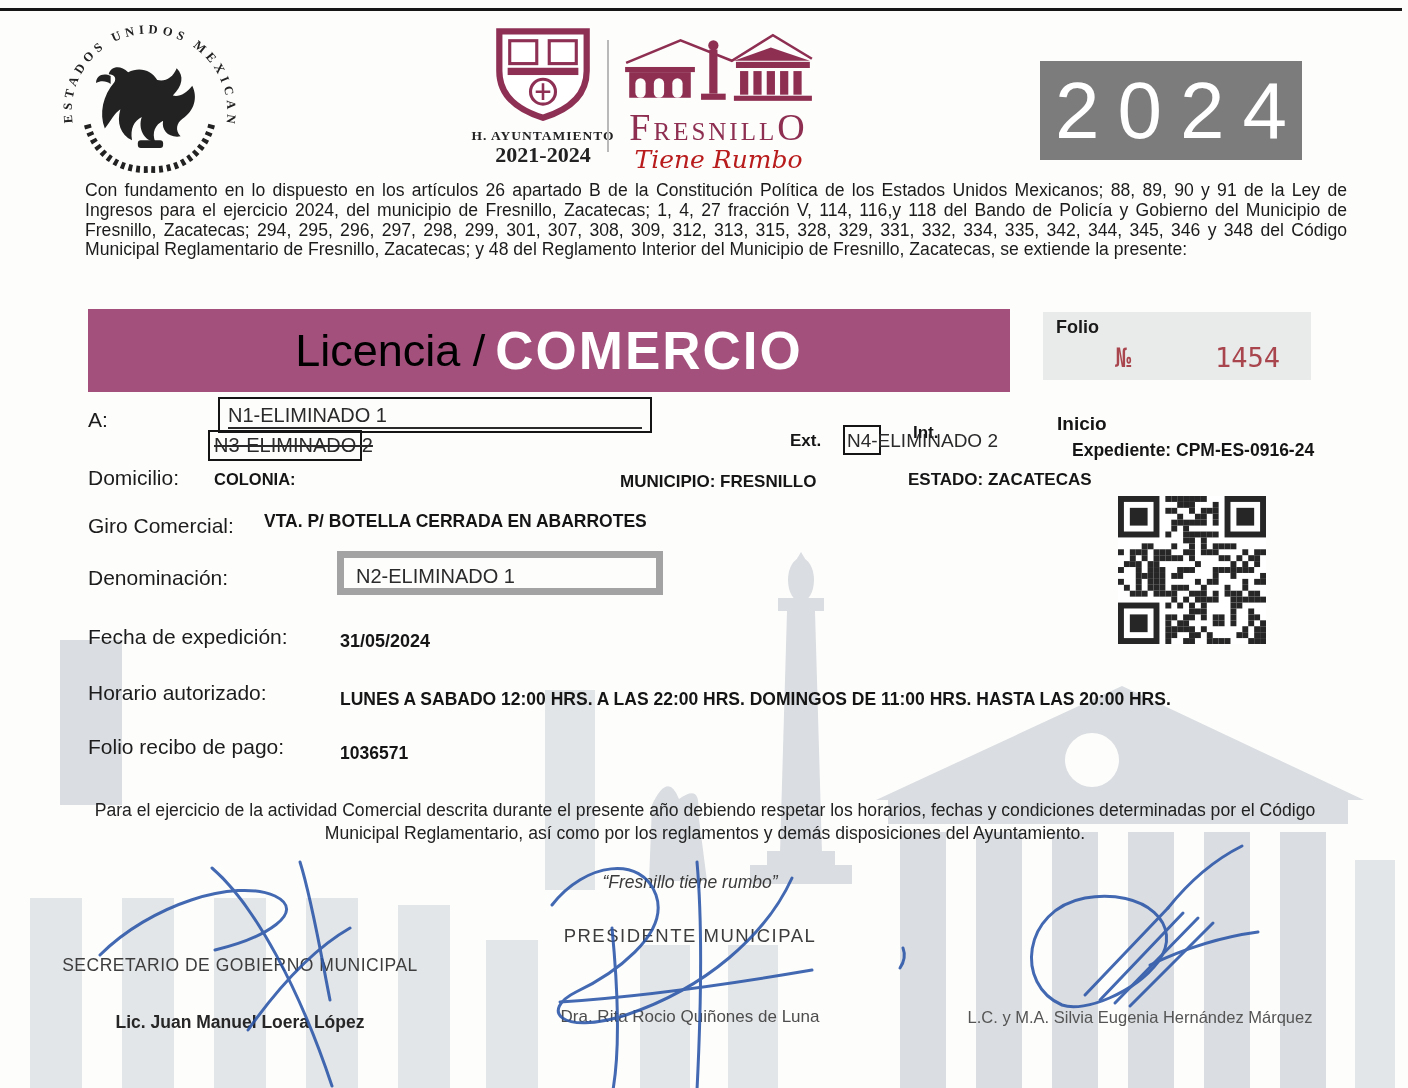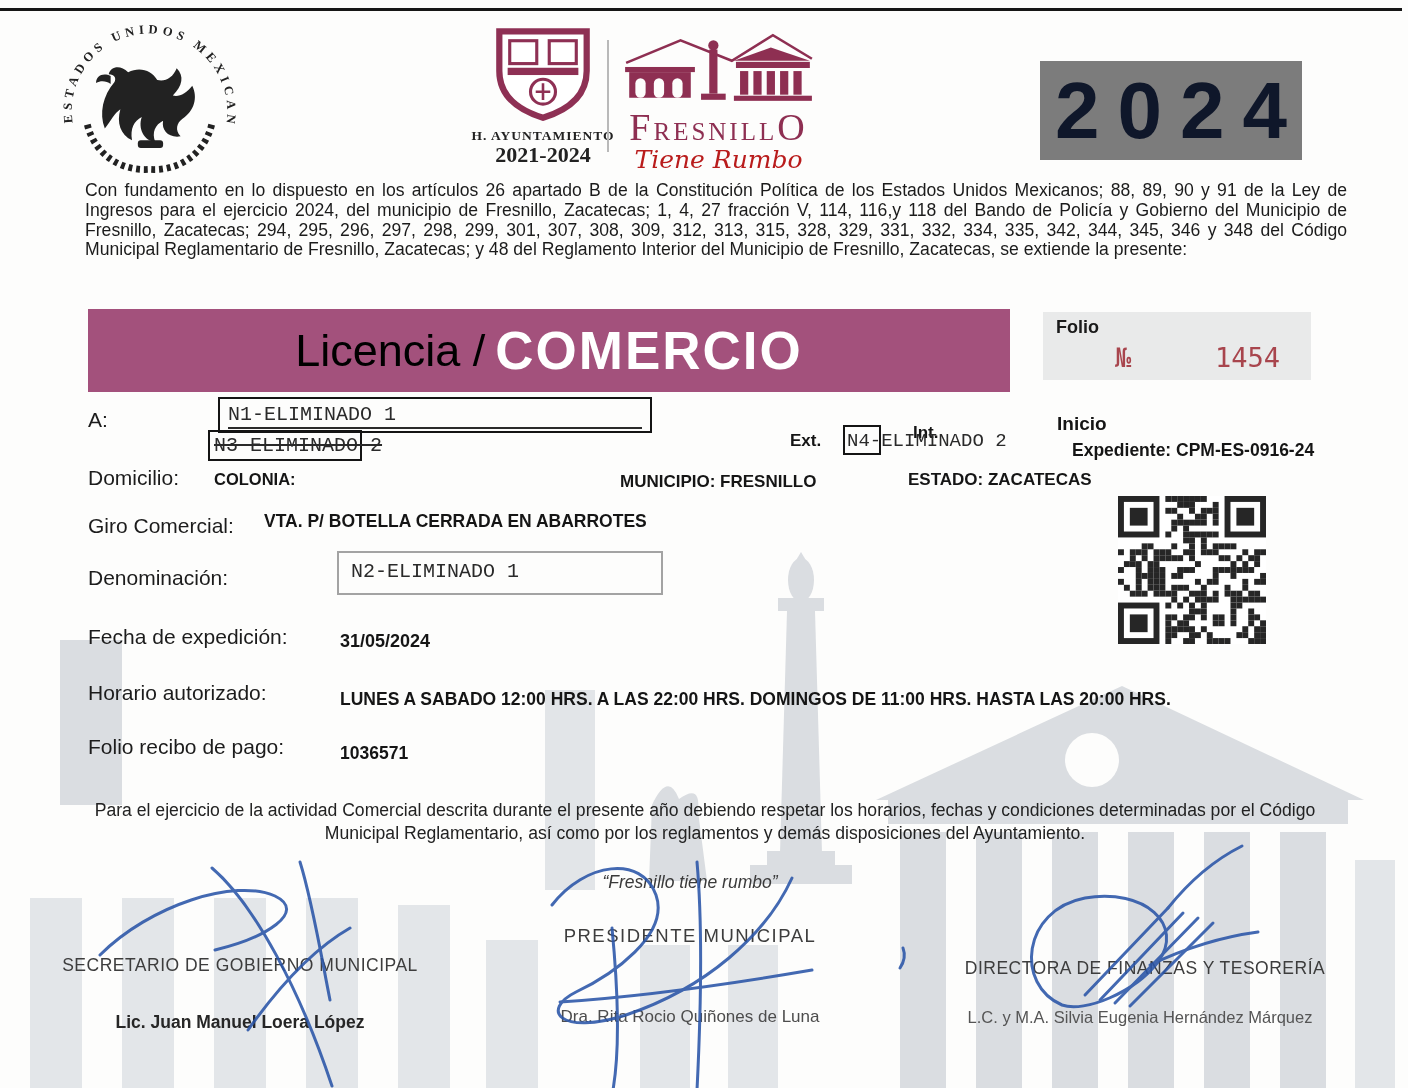--- a/index.html
+++ b/index.html
@@ -25,7 +25,7 @@
   .logo-name .cap { font-size:38px; }
   .logo-slogan { font-family:"DejaVu Serif", serif; font-style:italic; color:#b91c1c; font-size:25px; line-height:26px; margin-top:0px; }
   .yearbox { left:1040px; top:61px; width:262px; height:99px; background:#7c7c7c; display:flex; align-items:center; justify-content:center; z-index:2; }
-  .yearbox span { color:#0f172a; font-weight:bold; font-size:80px; letter-spacing:18px; margin-right:-18px; font-family:"Liberation Sans", sans-serif; }
+  .yearbox span { color:#ffffff; font-weight:normal; font-size:80px; letter-spacing:18px; margin-right:-18px; font-family:"Liberation Sans", sans-serif; }
 
   
   .intro { left:85px; top:181px; width:1262px; font-size:17.6px; line-height:19.8px; text-align:justify; color:#1b1b1b; z-index:2; }

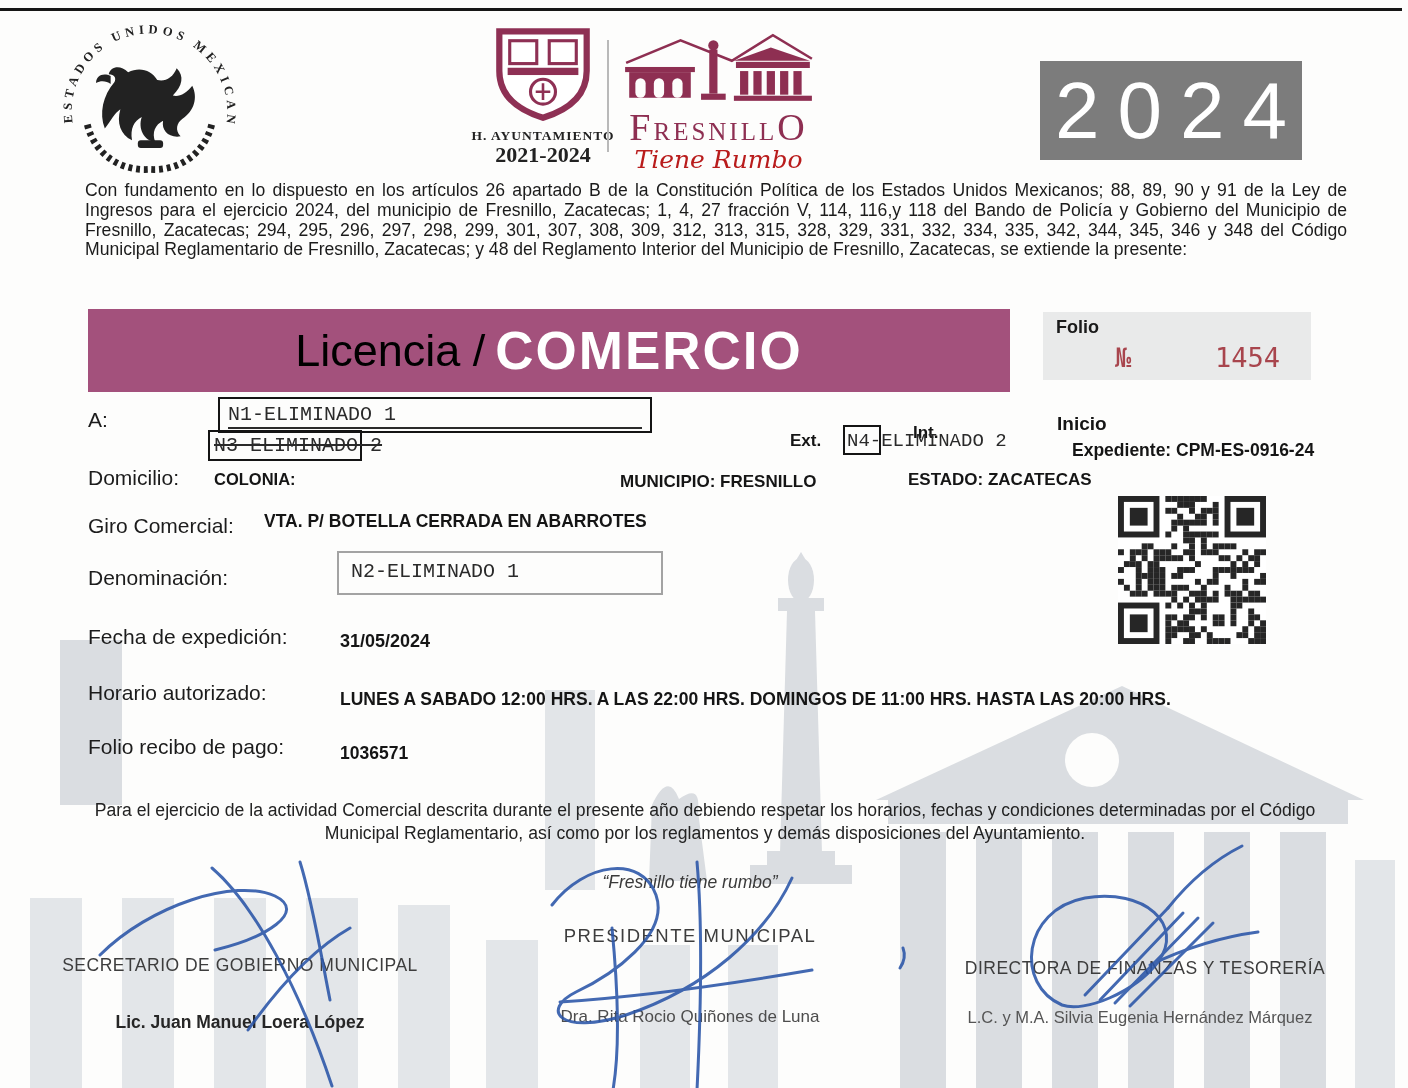--- a/index.html
+++ b/index.html
@@ -41,7 +41,7 @@
 
   .lbl { font-size:21px; color:#1c1c1c; }
   .bval { font-weight:bold; color:#151515; }
-  .mono { font-family:Liberation Mono, monospace; color:#2a2a2a; }
+  .mono { font-family:Liberation Sans, sans-serif; color:#2a2a2a; }
 
   
   .a-label { left:88px; top:408px; }

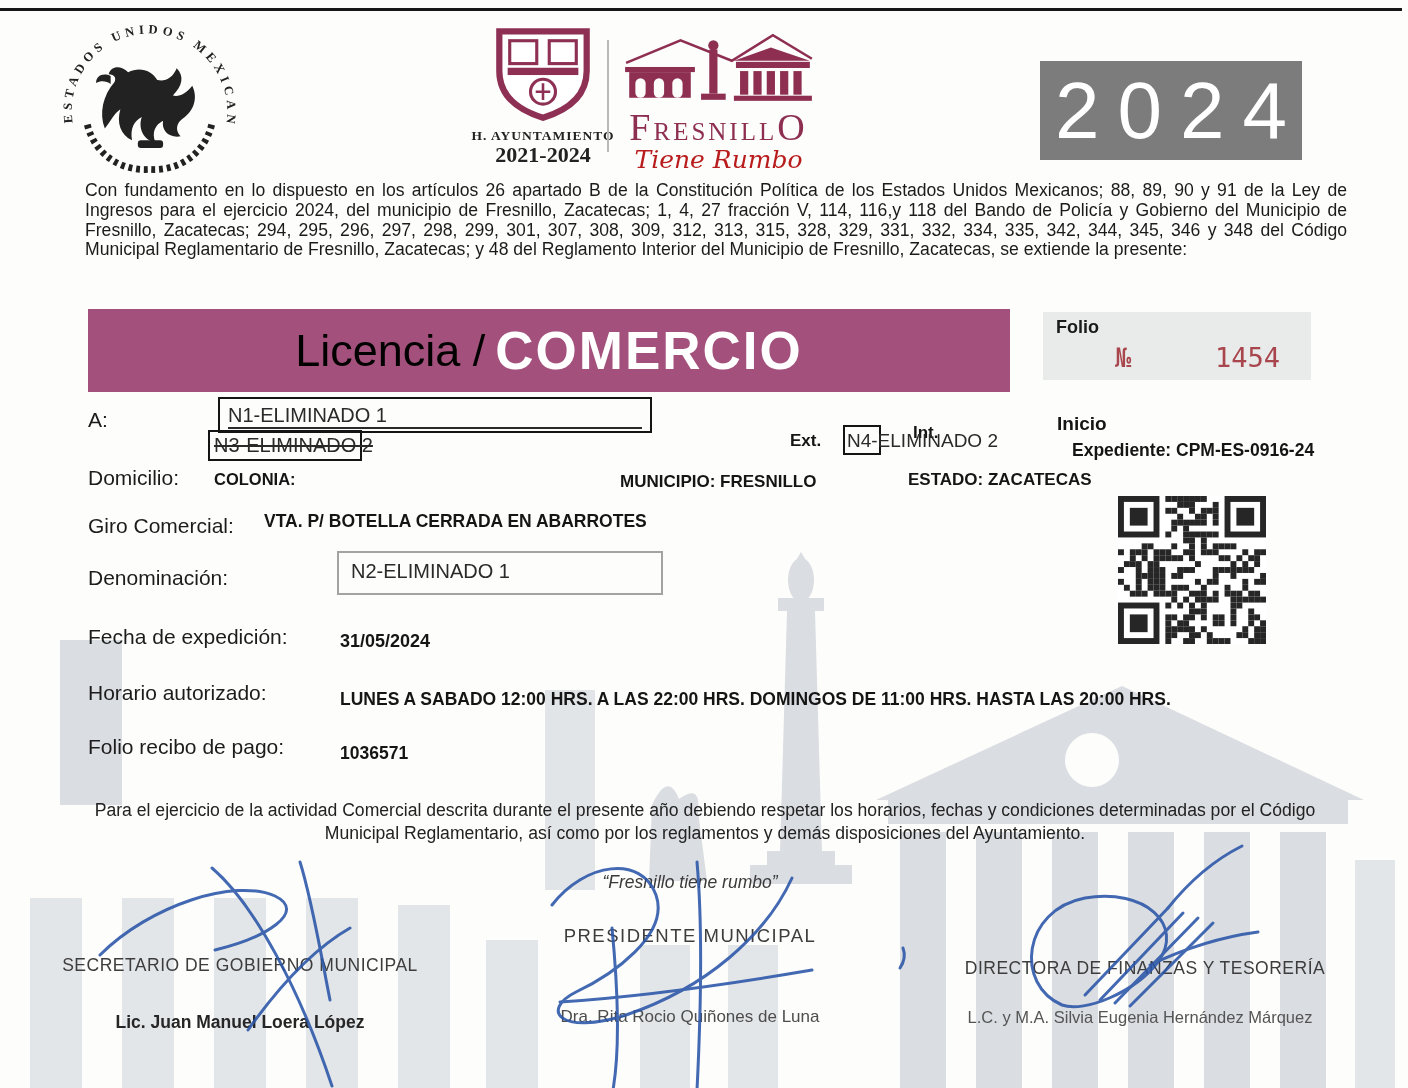--- a/index.html
+++ b/index.html
@@ -65,7 +65,7 @@
   .giro-label { left:88px; top:514px;text-align:right; }
   .giro-val { left:264px; top:511px; font-size:17.5px; }
   .denom-label { left:88px; top:566px; }
-  .n2-box { left:337px; top:551px; width:326px; height:44px; border:2px solid #a3a3a3; padding:7px 0 0 12px; z-index:2; }
+  .n2-box { left:337px; top:551px; width:326px; height:44px; border:7px solid #a3a3a3; padding:7px 0 0 12px; z-index:2; }
   .n2-text { font-size:20px; }
 
   .qr { left:1118px; top:496px; width:148px; height:148px; z-index:2; background:#fff; }

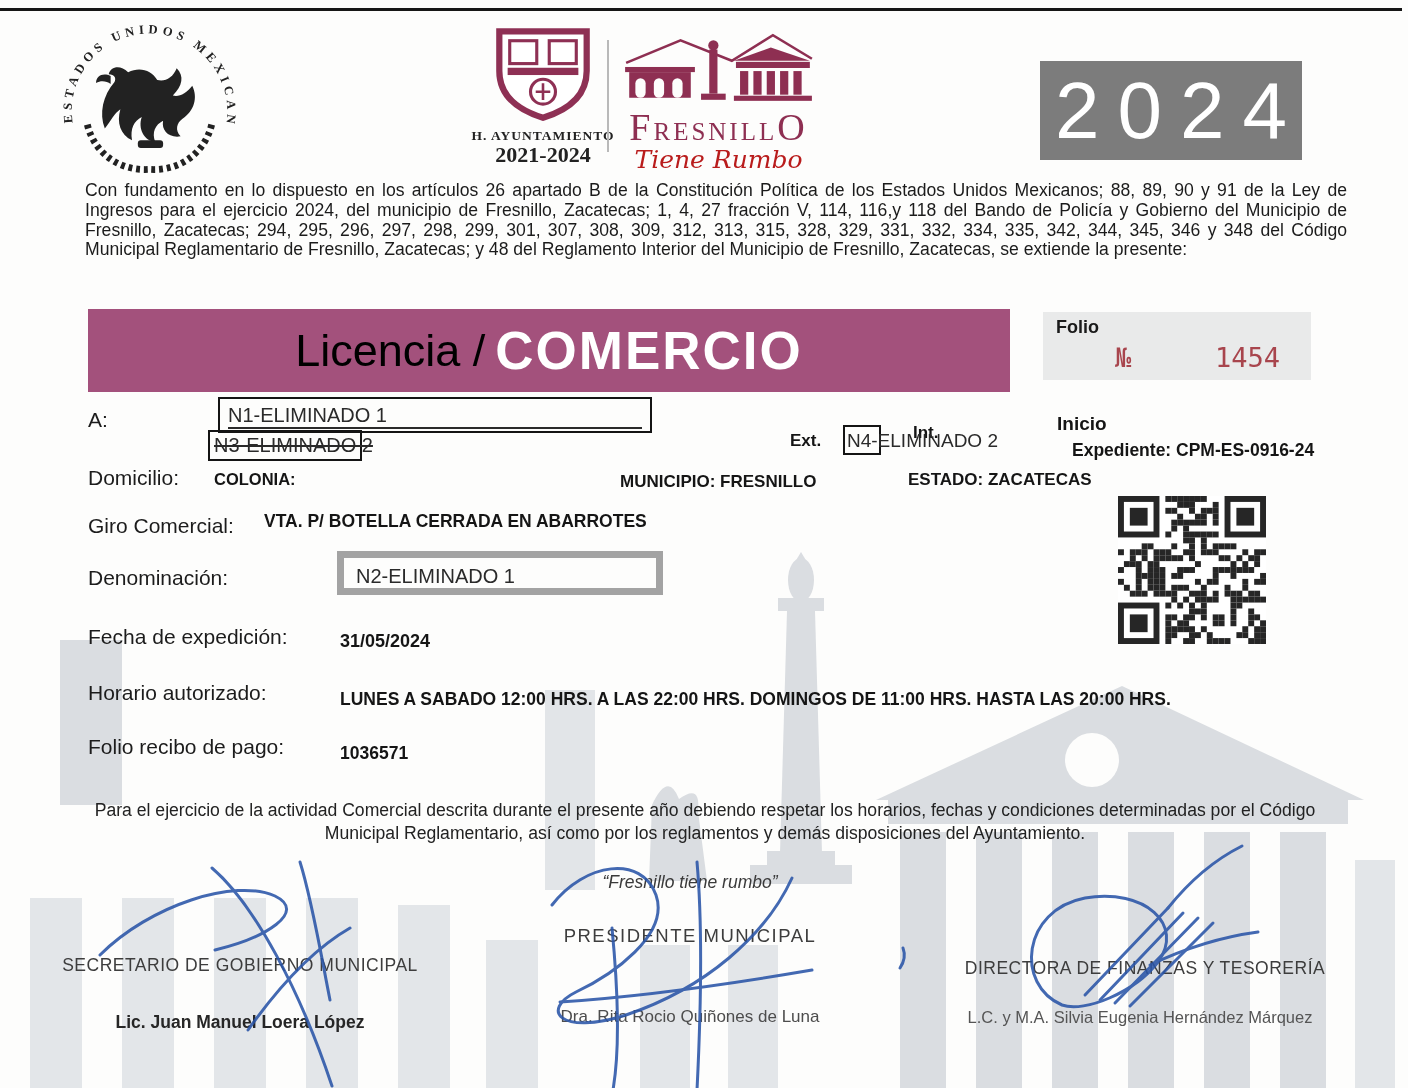--- a/index.html
+++ b/index.html
@@ -478,7 +478,6 @@
   <div class="abs sig-title presidente-t">PRESIDENTE MUNICIPAL</div>
   <div class="abs motto">“Fresnillo tiene rumbo”</div>
   <div class="abs sig-title secretario-t">SECRETARIO DE GOBIERNO MUNICIPAL</div>
-  <div class="abs sig-title directora-t">DIRECTORA DE FINANZAS Y TESORERÍA</div>
   <div class="abs name-left">Lic. Juan Manuel Loera López</div>
   <div class="abs name-center">Dra. Rita Rocio Quiñones de Luna</div>
   <div class="abs name-right">L.C. y M.A. Silvia Eugenia Hernández Márquez</div>

